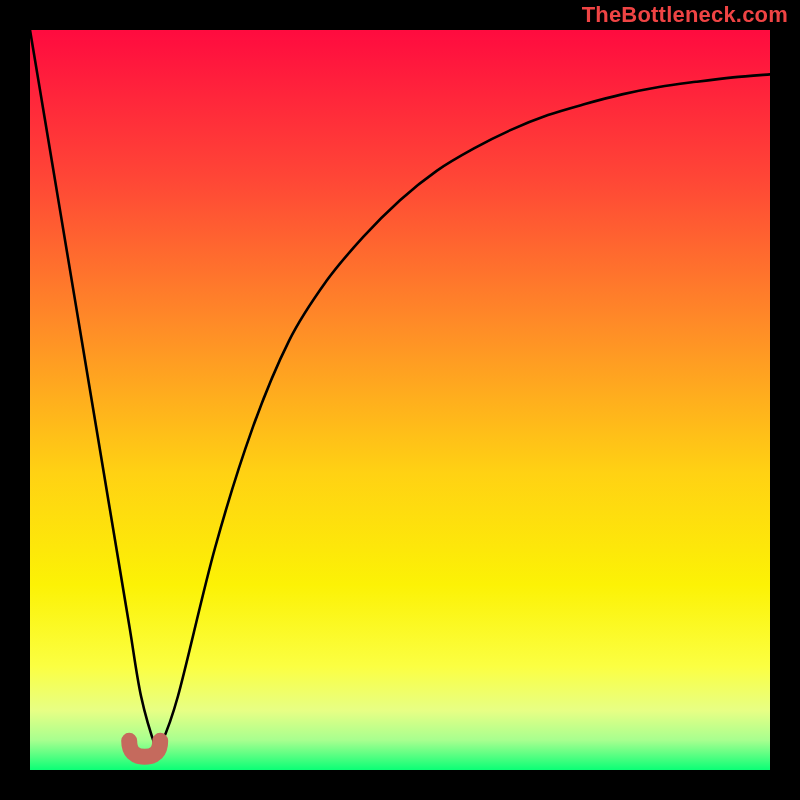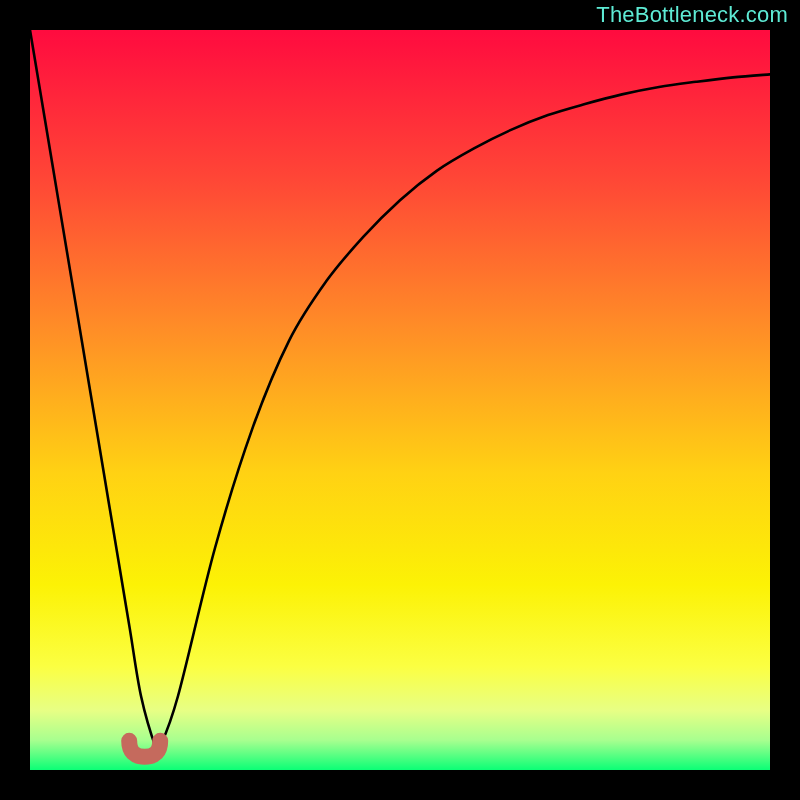--- a/index.html
+++ b/index.html
@@ -23,9 +23,9 @@
     position: absolute;
     top: 2px;
     right: 12px;
-    color: #5eead4;
+    color: #ef4444;
     font-size: 22px;
-    font-weight: 400;
+    font-weight: 700;
     letter-spacing: 0.2px;
     z-index: 20;
   }

